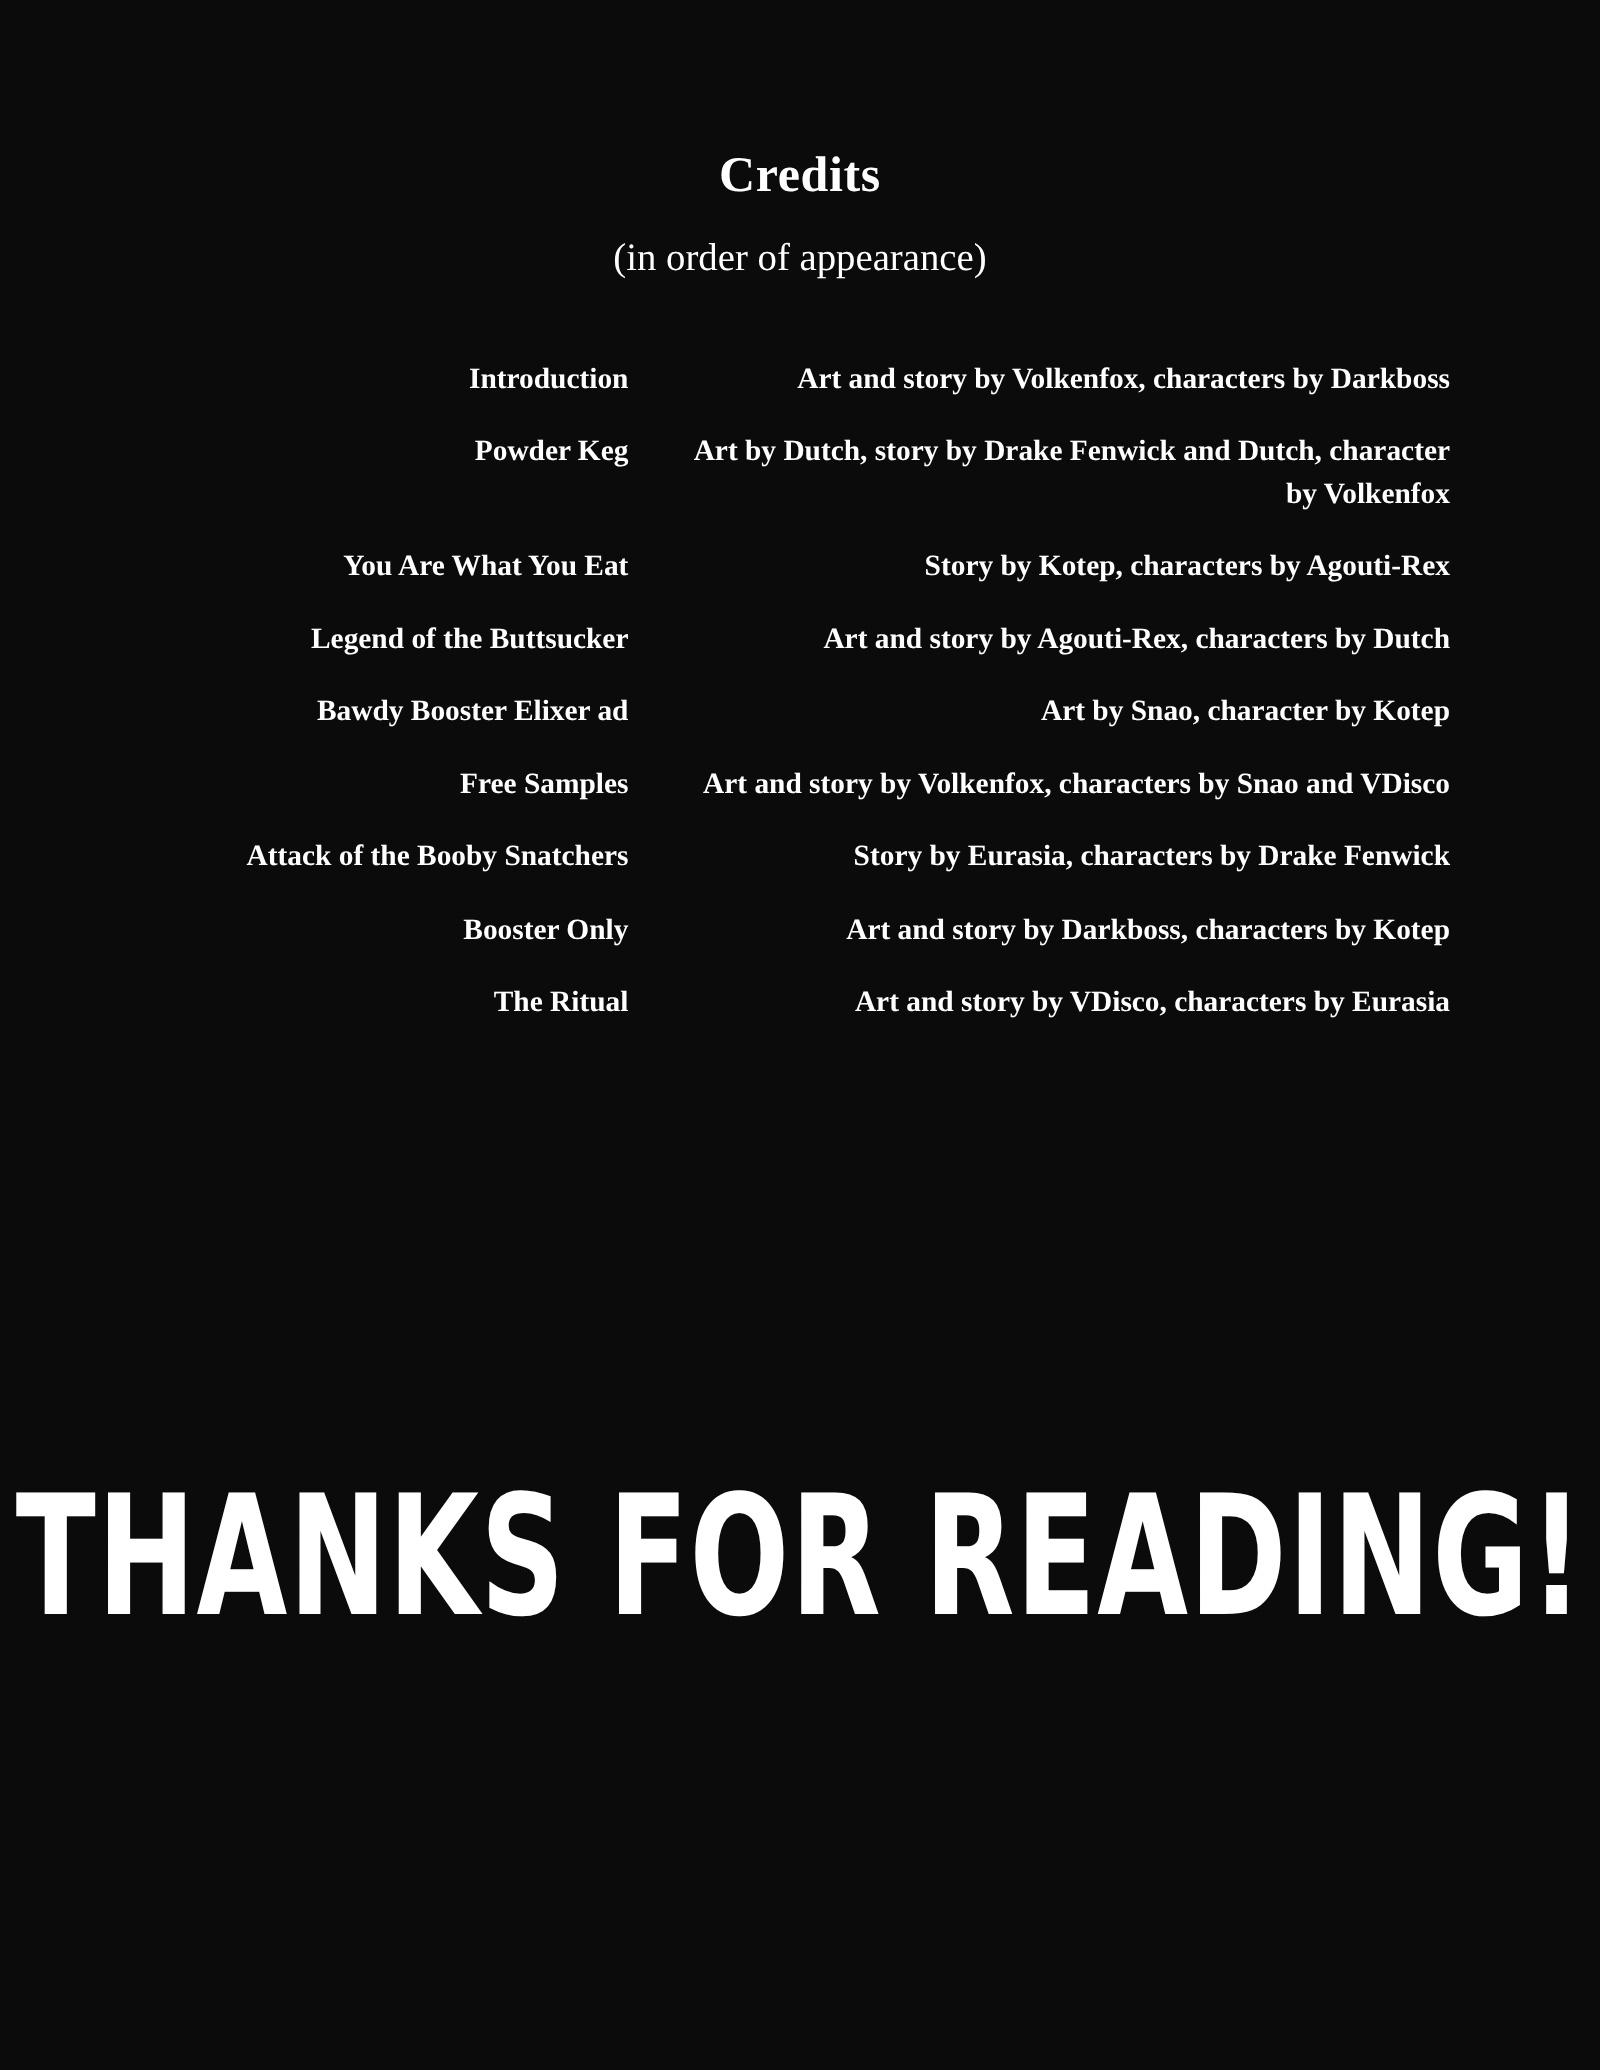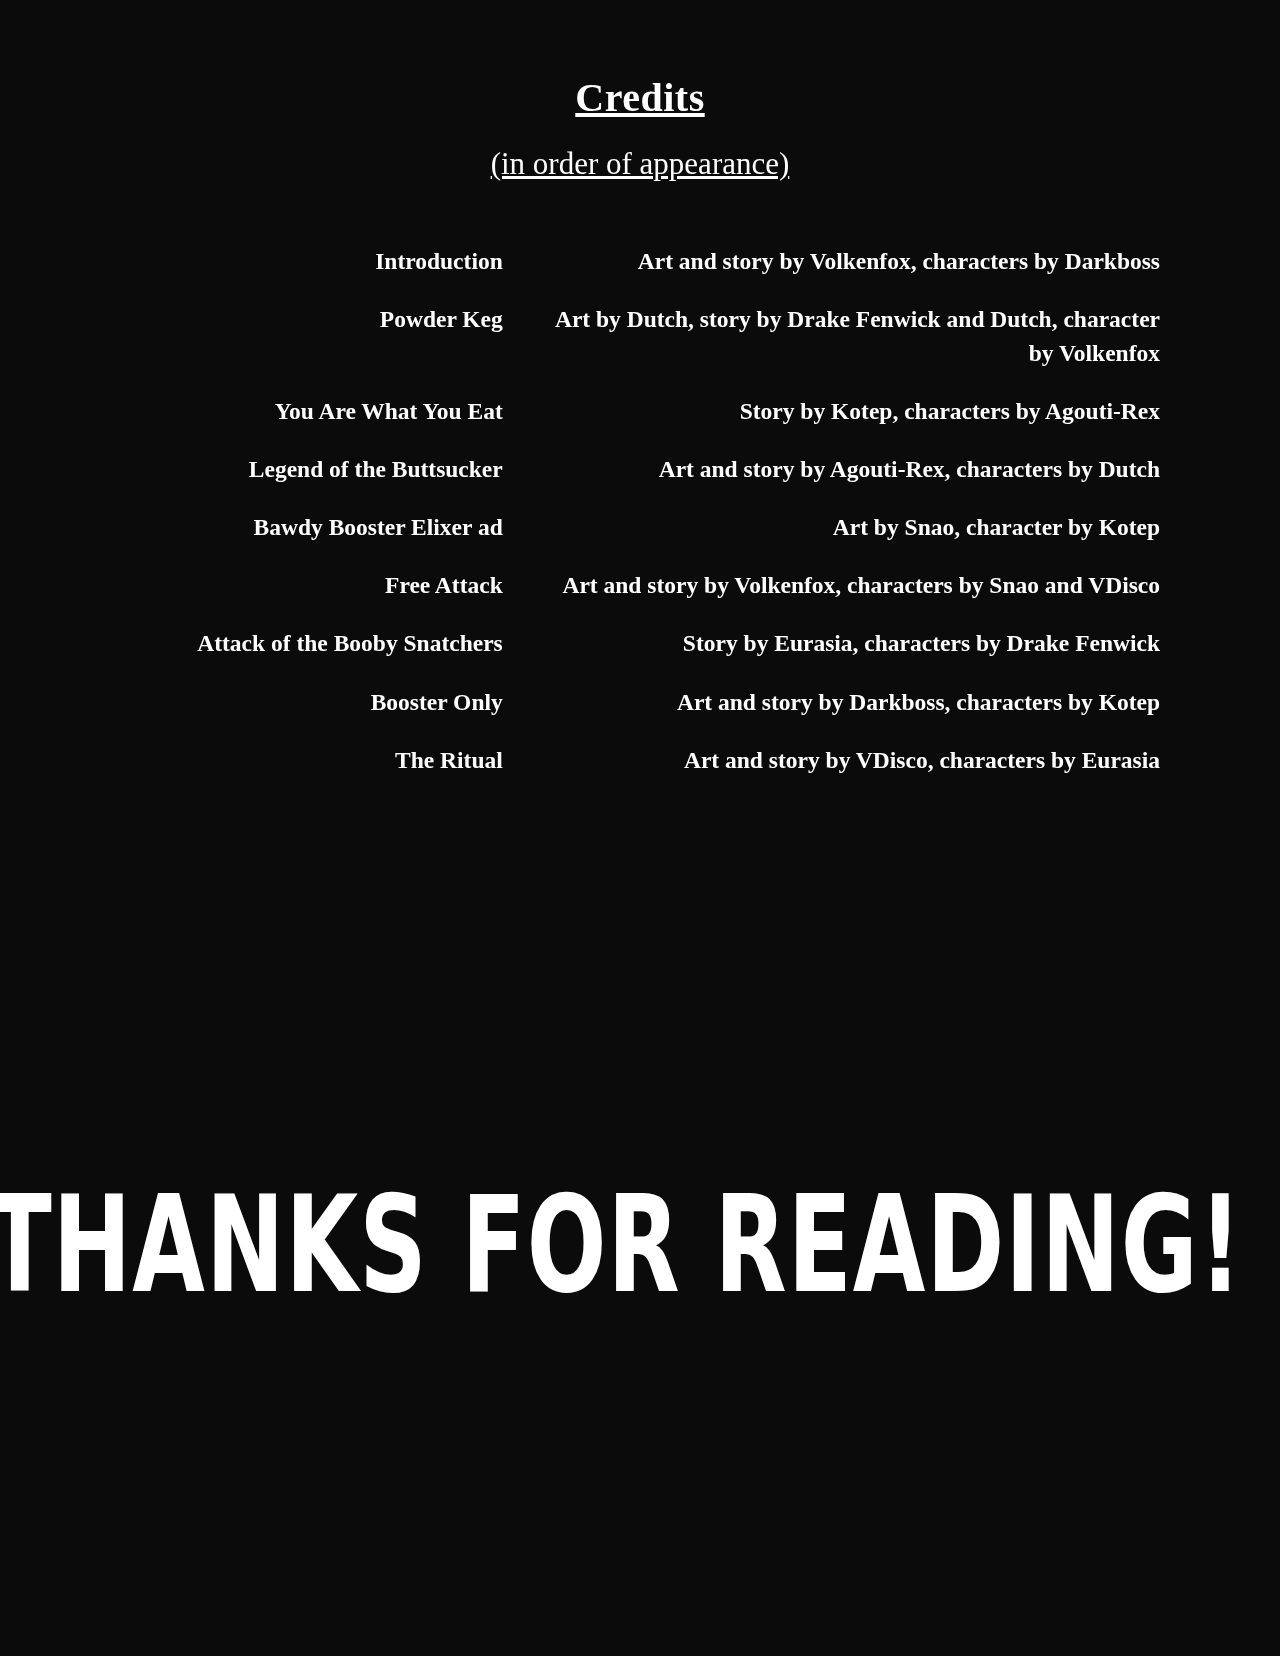--- a/index.html
+++ b/index.html
@@ -25,8 +25,7 @@
   .header {
     width: 100%;
     text-align: center;
-    padding-top: 76px;
-    text-decoration: underline;
+    padding-top: 118px;
   }
   .credits-title {
     font-size: 40px;

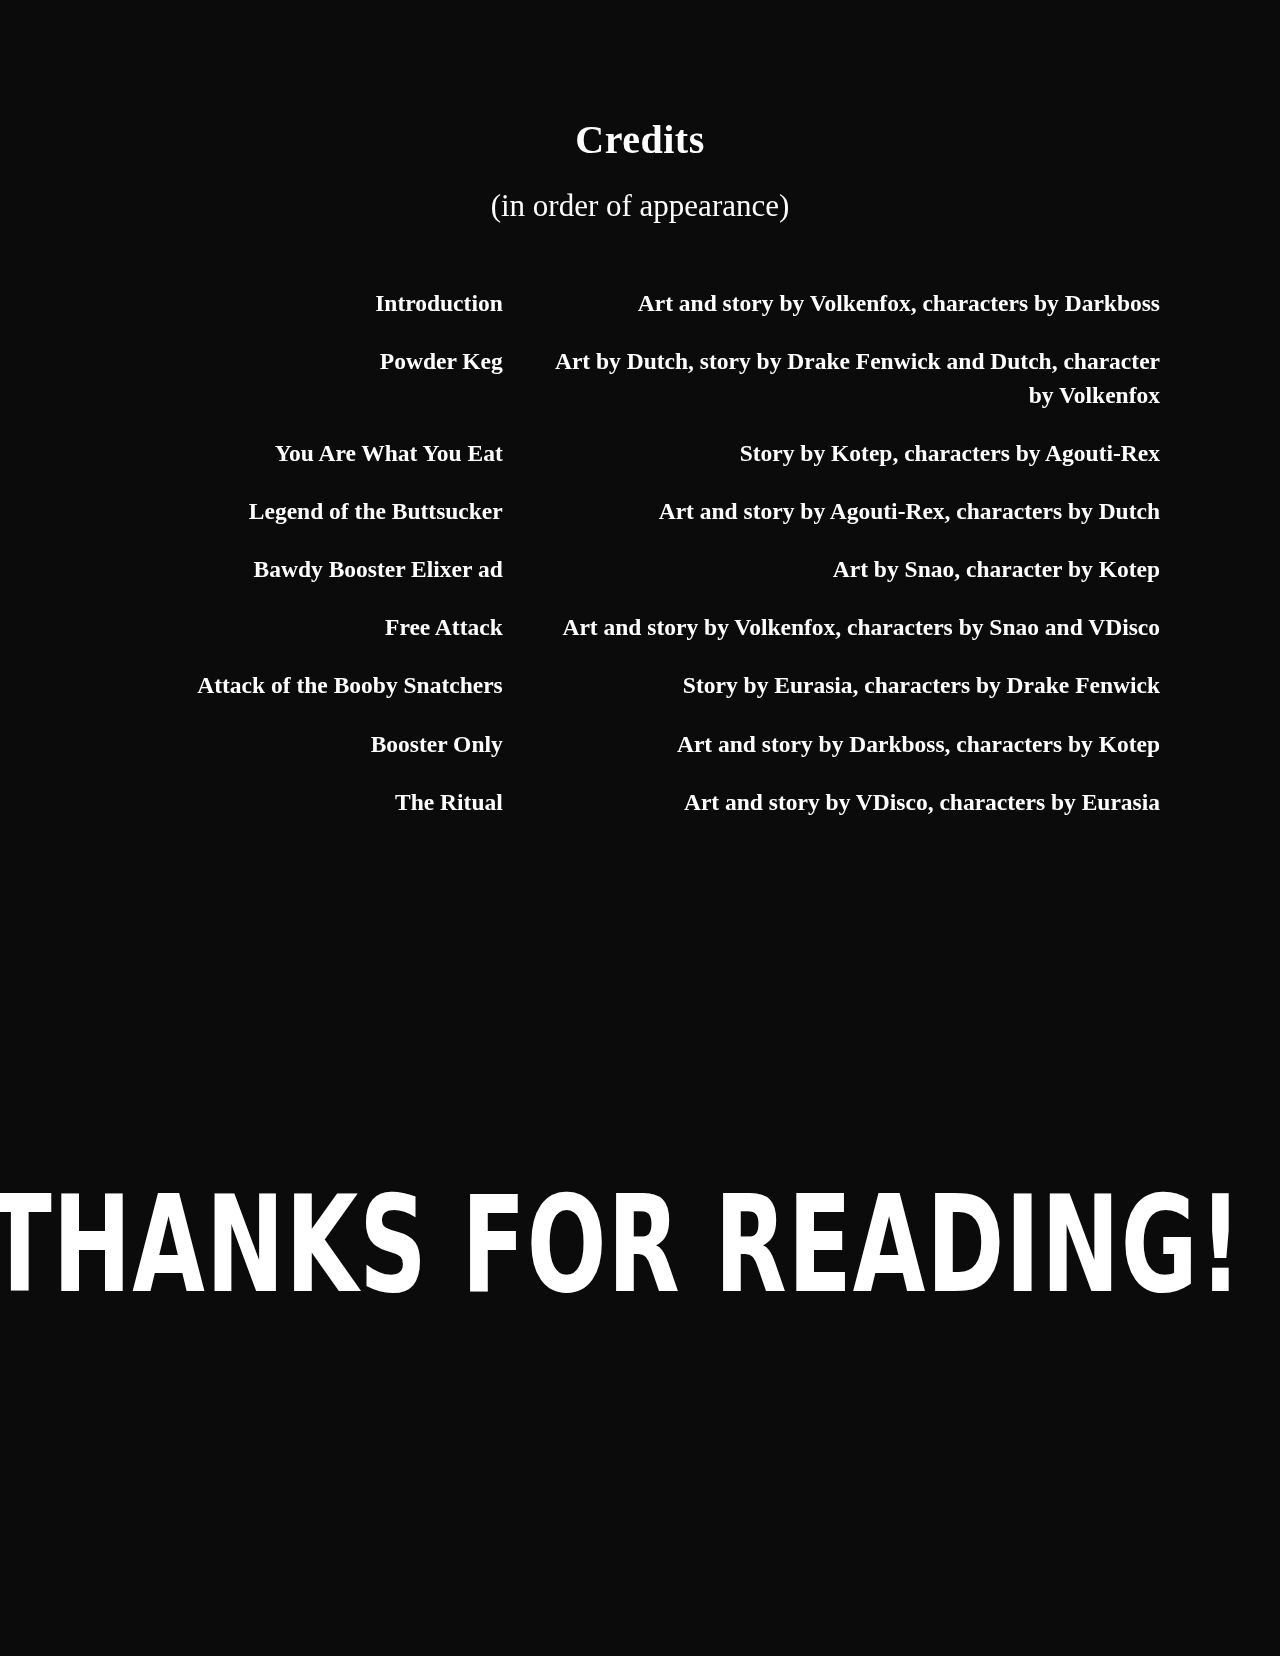--- a/index.html
+++ b/index.html
@@ -132,7 +132,7 @@
       </tr>
 
       <tr>
-        <td class="col-title">Free Attack</td>
+        <td class="col-title">Free Samples</td>
         <td class="col-spacer"></td>
         <td class="col-credit">Art and story by Volkenfox, characters by Snao and VDisco</td>
       </tr>

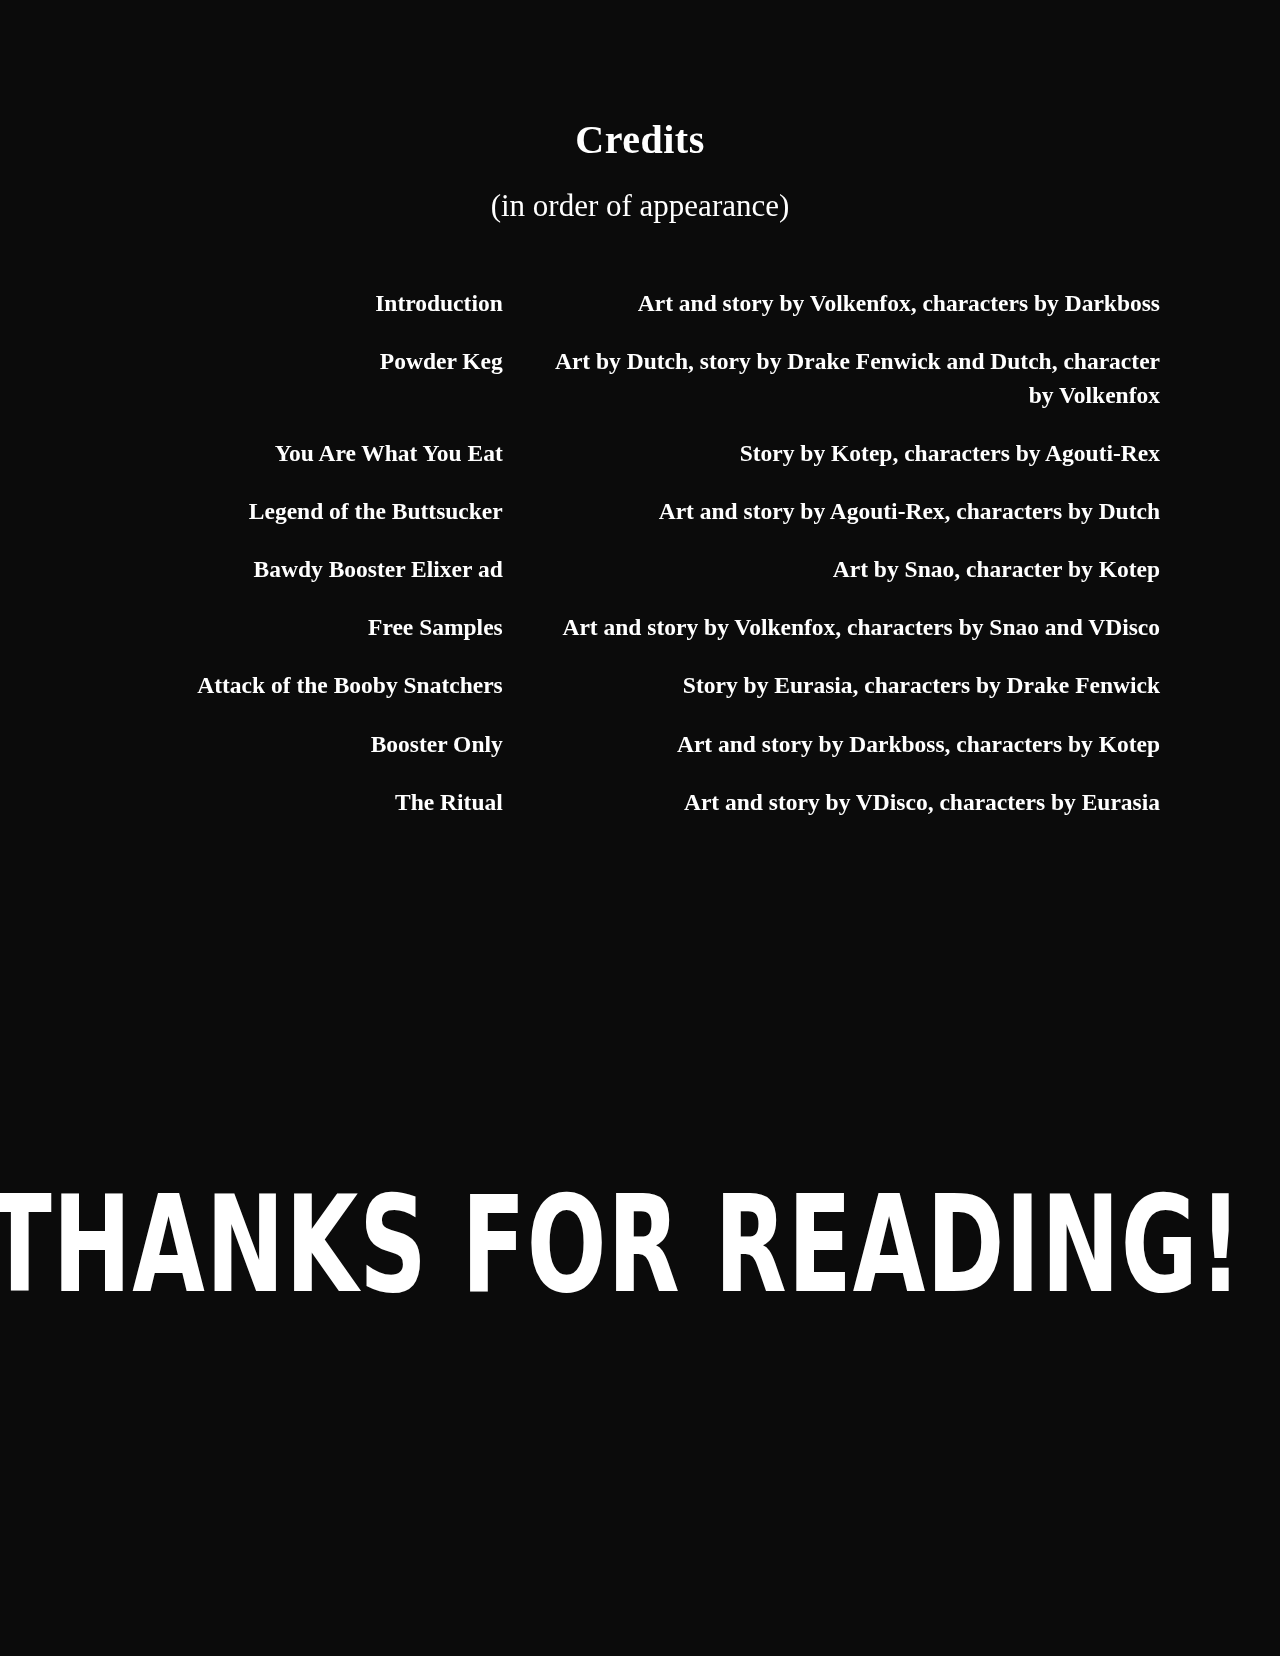--- a/index.html
+++ b/index.html
@@ -72,8 +72,8 @@
     position: absolute;
     left: 0;
     top: 1200px;
-    width: 1032px;
-    text-align: right;
+    width: 1280px;
+    text-align: center;
   }
   .thanks {
     display: inline-block;

